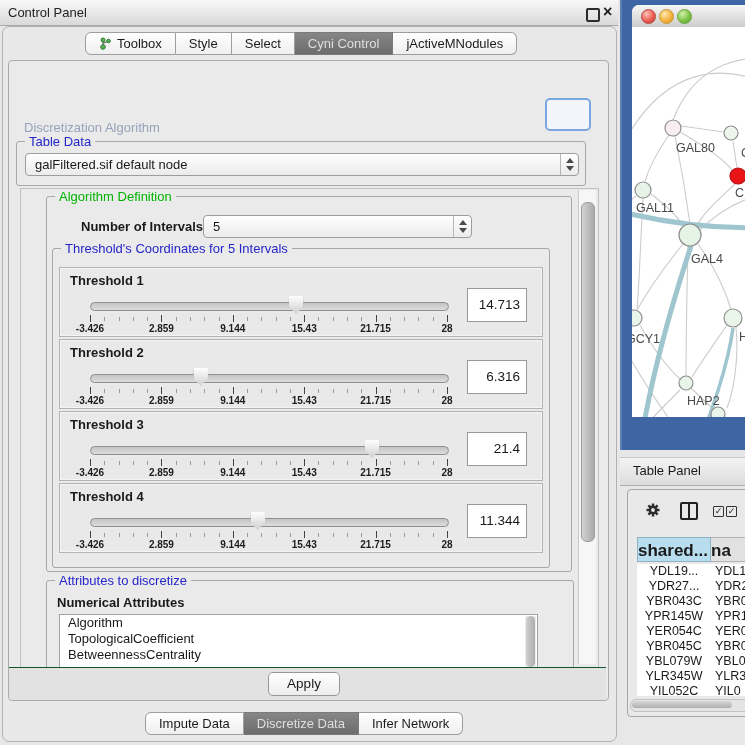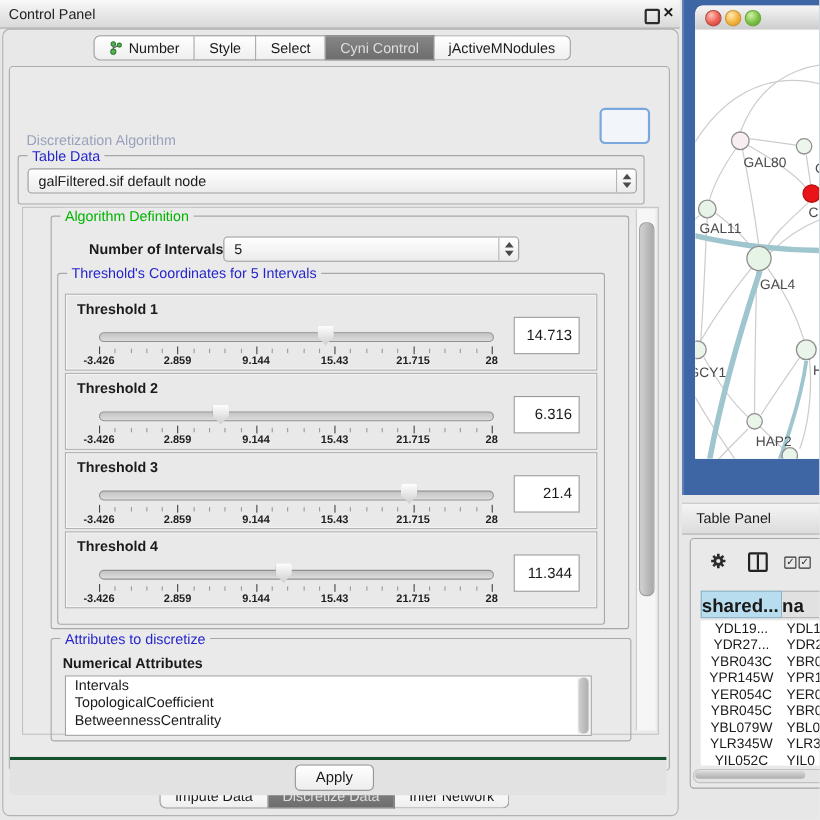--- a/index.html
+++ b/index.html
@@ -146,7 +146,7 @@
           <circle cx="4" cy="3" r="2" fill="#59b259" stroke="#2e7d2e"></circle>
           <circle cx="4" cy="10" r="2.3" fill="#59b259" stroke="#2e7d2e"></circle>
           <circle cx="9.5" cy="4" r="1.8" fill="#59b259" stroke="#2e7d2e"></circle>
-        </svg><span class="seg-label">Number</span></span><span class="seg"><span class="seg-label">Style</span></span><span class="seg"><span class="seg-label">Select</span></span><span class="seg seg-sel"><span class="seg-label">Cyni Control</span></span><span class="seg"><span class="seg-label">jActiveMNodules</span></span></div>
+        </svg><span class="seg-label">Toolbox</span></span><span class="seg"><span class="seg-label">Style</span></span><span class="seg"><span class="seg-label">Select</span></span><span class="seg seg-sel"><span class="seg-label">Cyni Control</span></span><span class="seg"><span class="seg-label">jActiveMNodules</span></span></div>
 
   <div class="abs content-box"></div>
   <div class="abs settings-pane"></div>

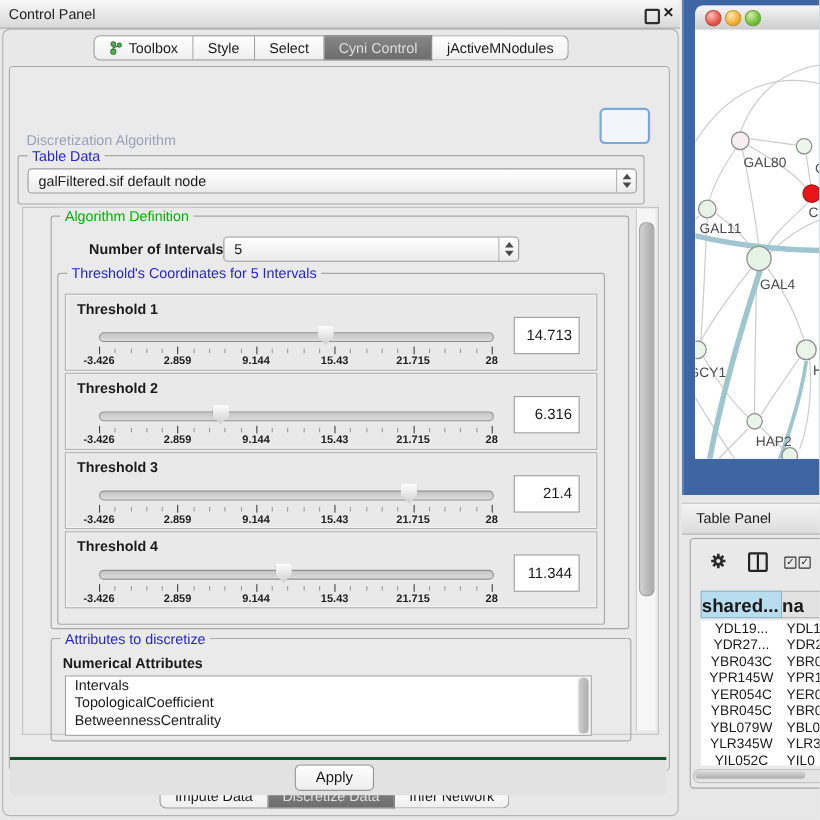--- a/index.html
+++ b/index.html
@@ -365,7 +365,7 @@
     <span class="attr-sub">Numerical Attributes</span>
     <div class="attr-list" id="attrList">
 
-    <div class="attr-item">Intervals</div>
+    <div class="attr-item">Algorithm</div>
         <div class="attr-item">TopologicalCoefficient</div>
         <div class="attr-item">BetweennessCentrality</div>
         <div class="attr-scroll">

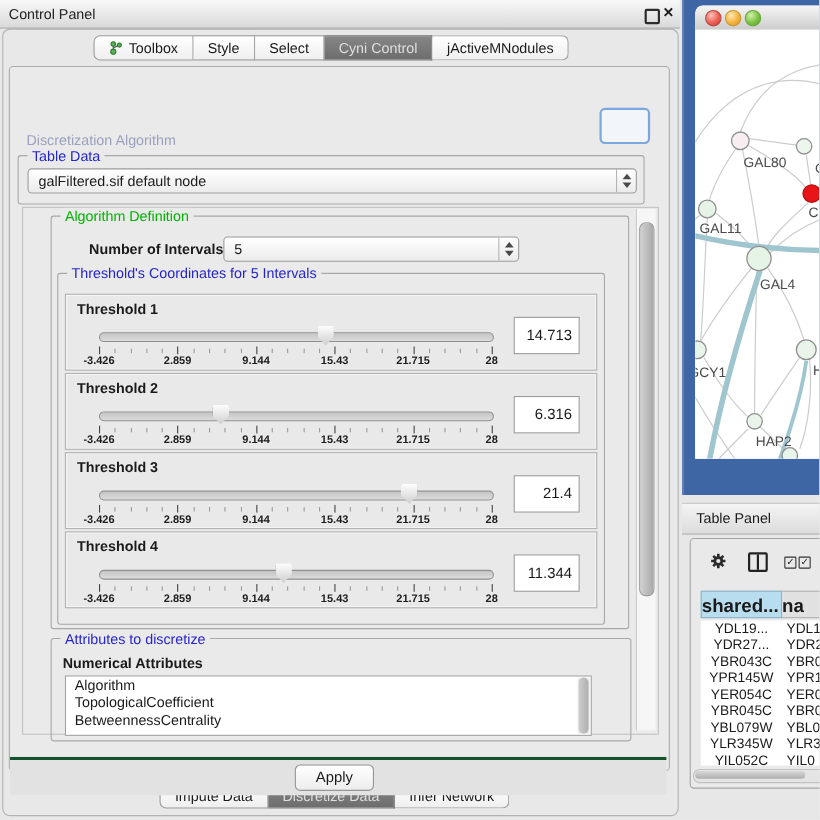--- a/index.html
+++ b/index.html
@@ -89,7 +89,7 @@
     background:linear-gradient(90deg,#d2d2d2,#a9a9a9);border:1px solid #9c9c9c;}
 
   
-  .apply-strip{left:9px;top:688px;width:597px;height:32px;background:#e2e2e2;border-top:3px solid #14532d;z-index:20;border-radius:0 0 4px 4px;}
+  .apply-strip{left:9px;top:667px;width:597px;height:32px;background:#e2e2e2;border-top:1px solid #14532d;z-index:20;border-radius:0 0 4px 4px;}
   .apply-btn{position:absolute;left:259px;top:4px;width:70px;height:22px;background:linear-gradient(#ffffff,#ededed);
     border:1px solid #979797;border-radius:5px;font-size:13.5px;text-align:center;line-height:22px;}
 

